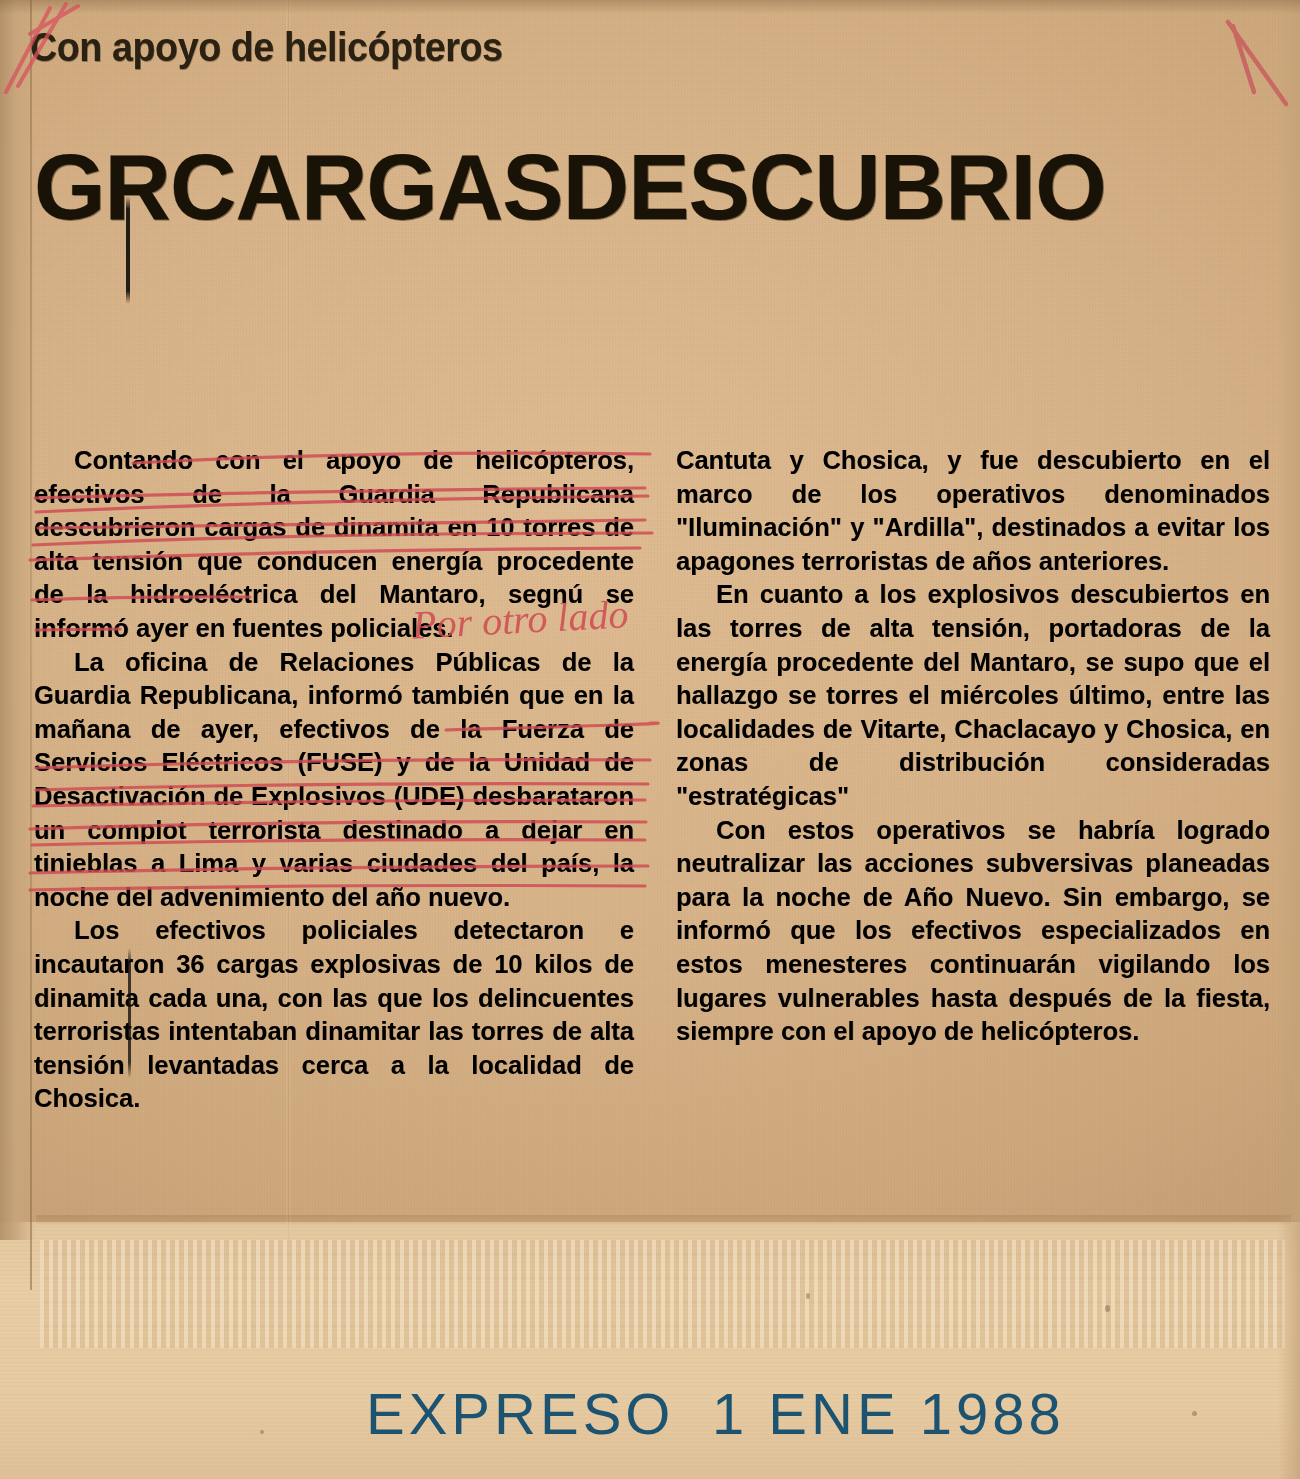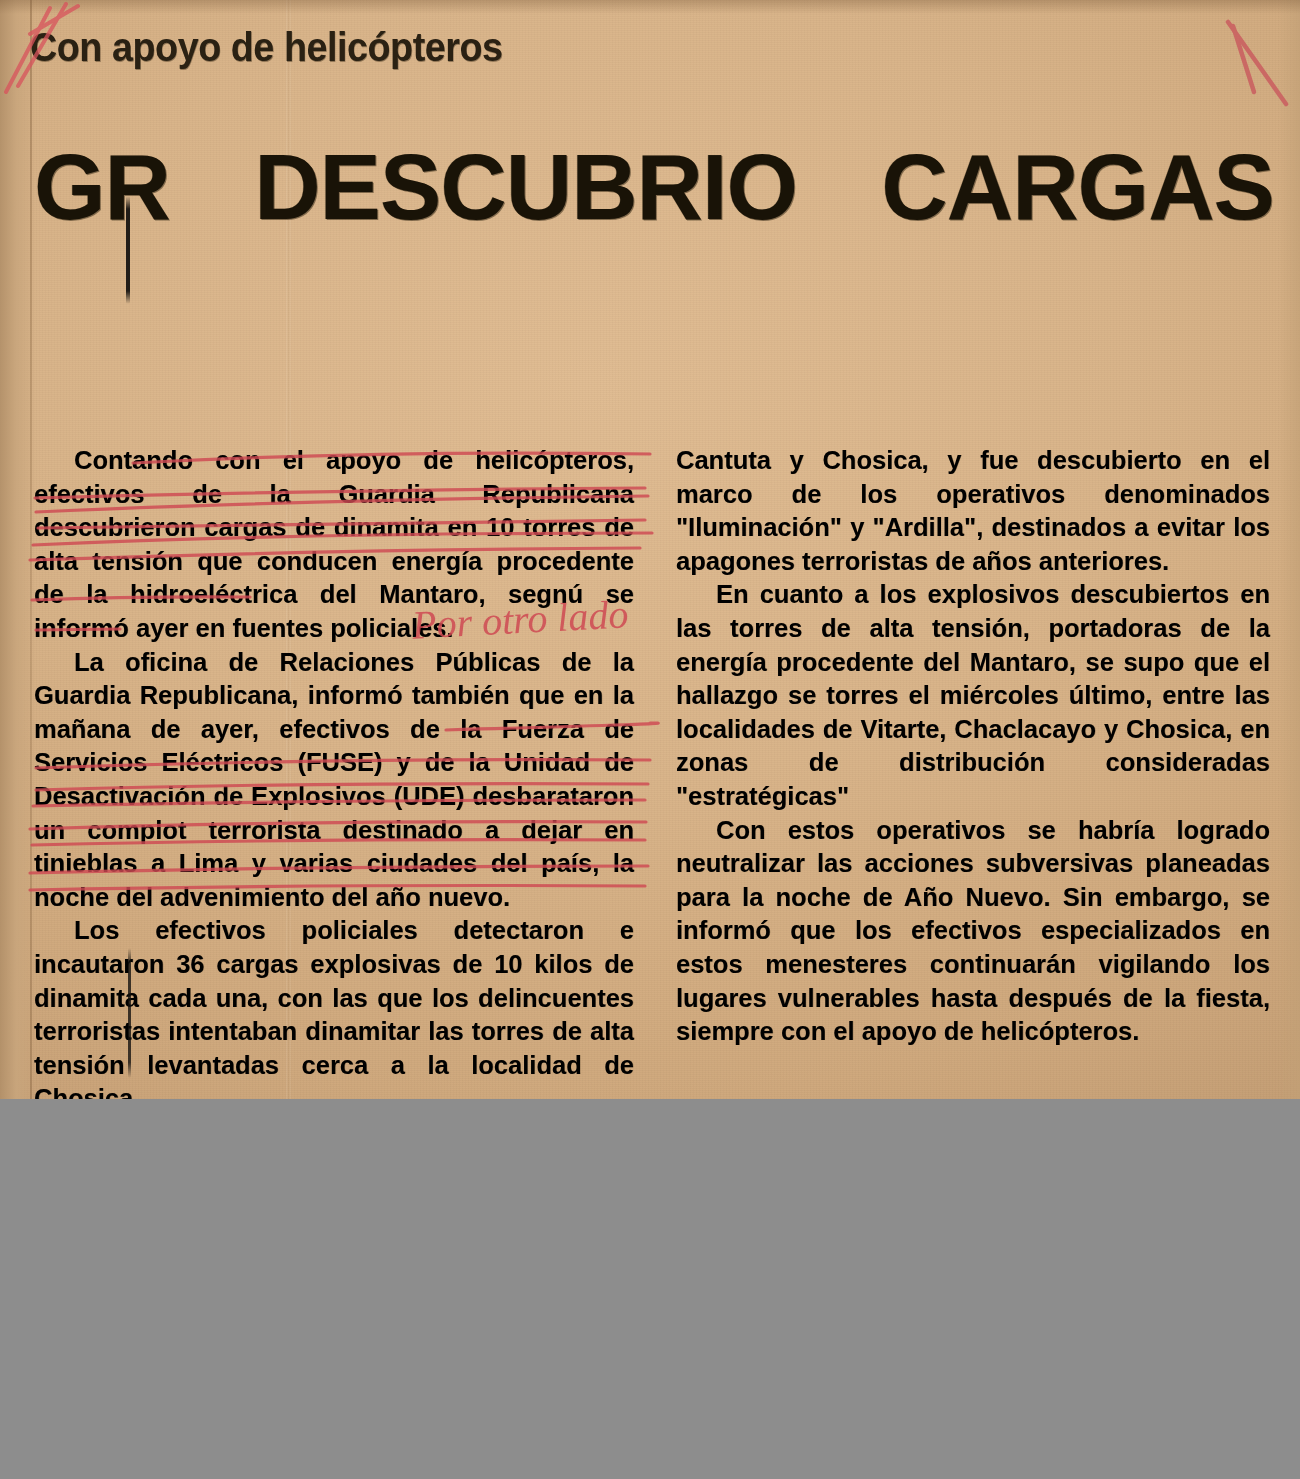--- a/index.html
+++ b/index.html
@@ -10,7 +10,7 @@
   #page {
     position: relative;
     width: 1300px;
-    height: 1099px;
+    height: 1479px;
     overflow: hidden;
     background: #d8b187;
     font-family: "Liberation Sans", sans-serif;

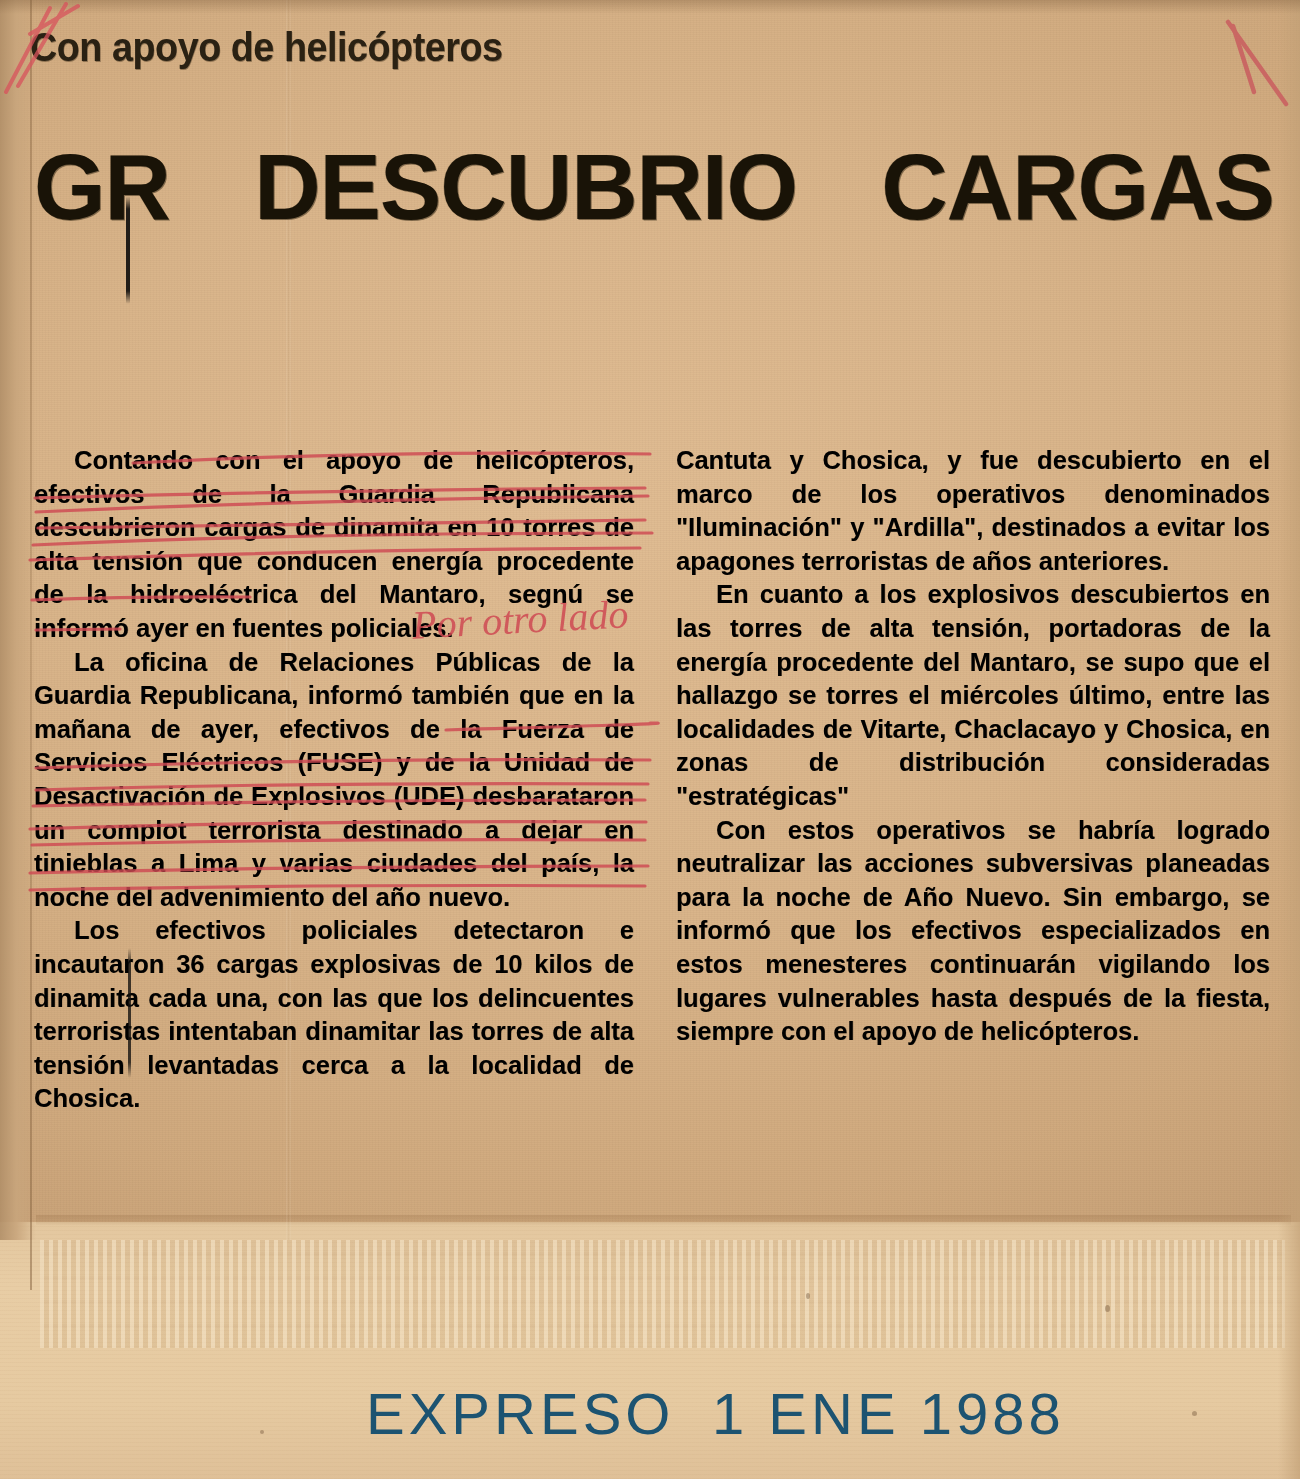--- a/index.html
+++ b/index.html
@@ -133,7 +133,6 @@
   .headline-2 { top: 268px; }
   .headline-row {
     display: flex;
-    justify-content: space-between;
     width: 100%;
     transform: scaleX(1.0);
   }

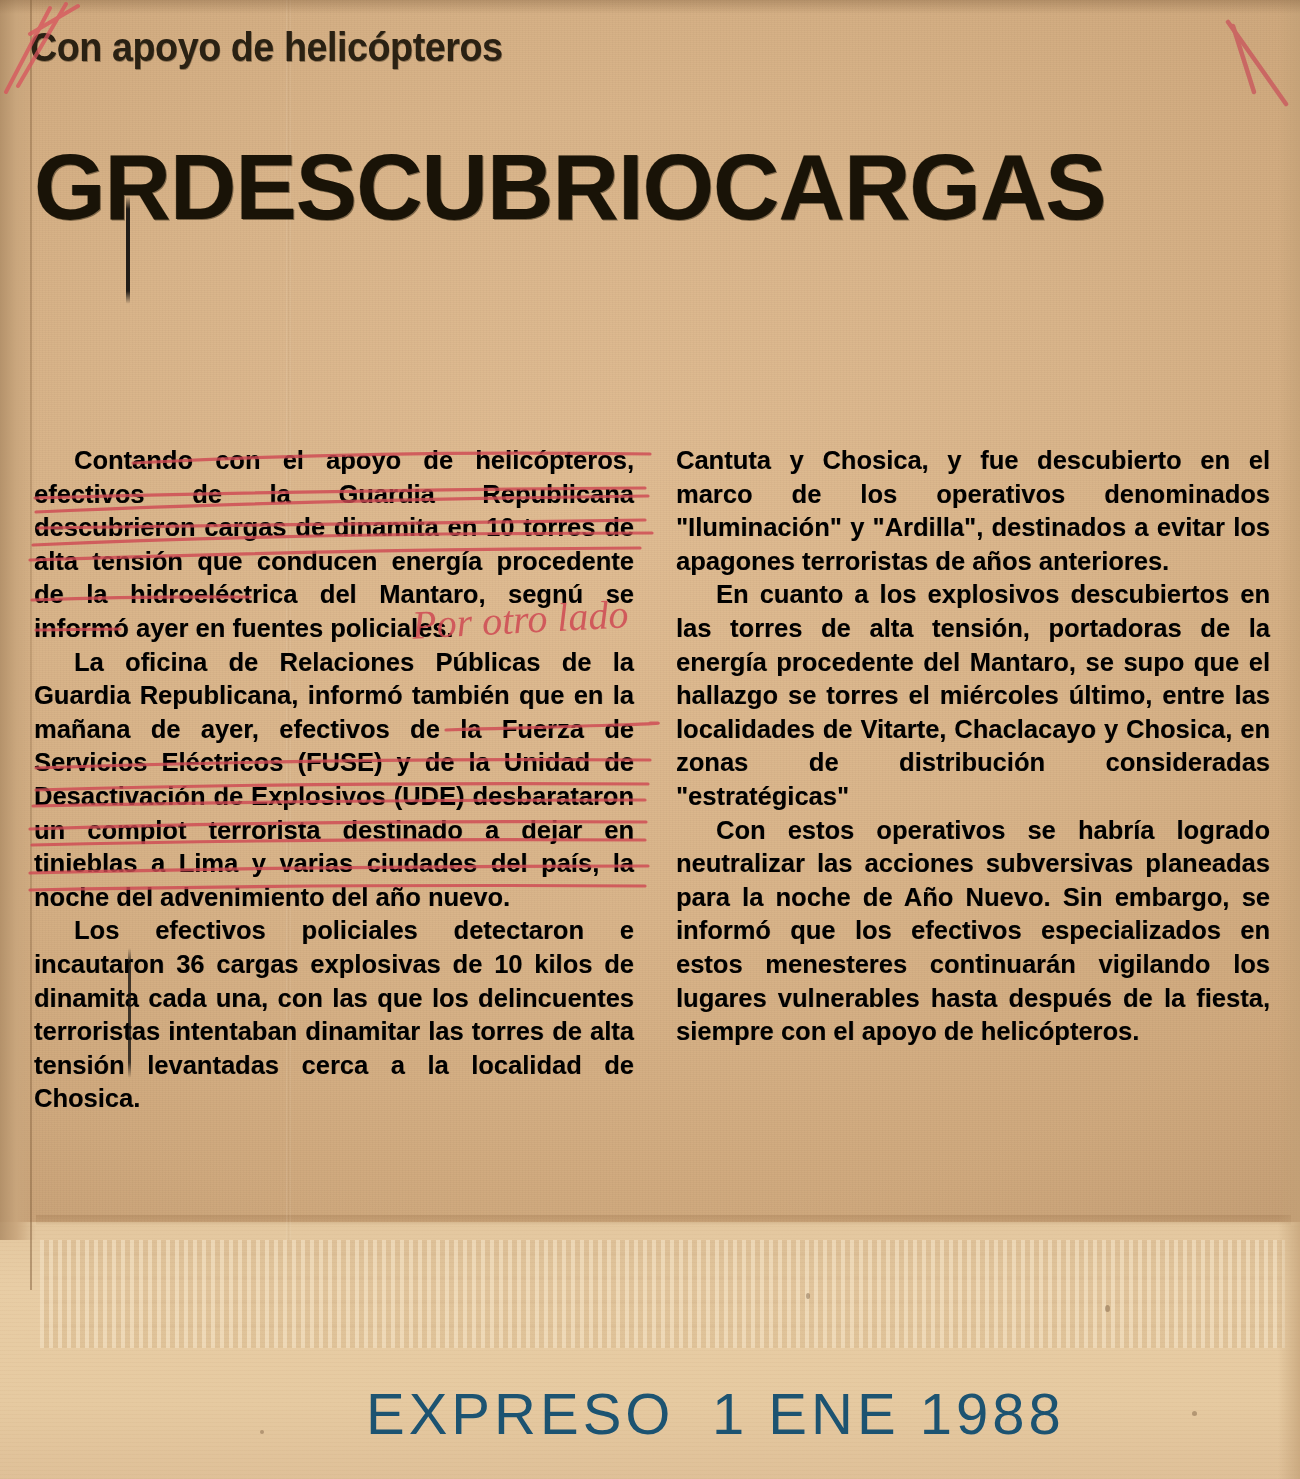--- a/index.html
+++ b/index.html
@@ -232,8 +232,8 @@
     <div class="headline headline-1">
       <div class="headline-row">
         <span>GR</span>
+        <span>CARGAS</span>
         <span>DESCUBRIO</span>
-        <span>CARGAS</span>
       </div>
     </div>
 

